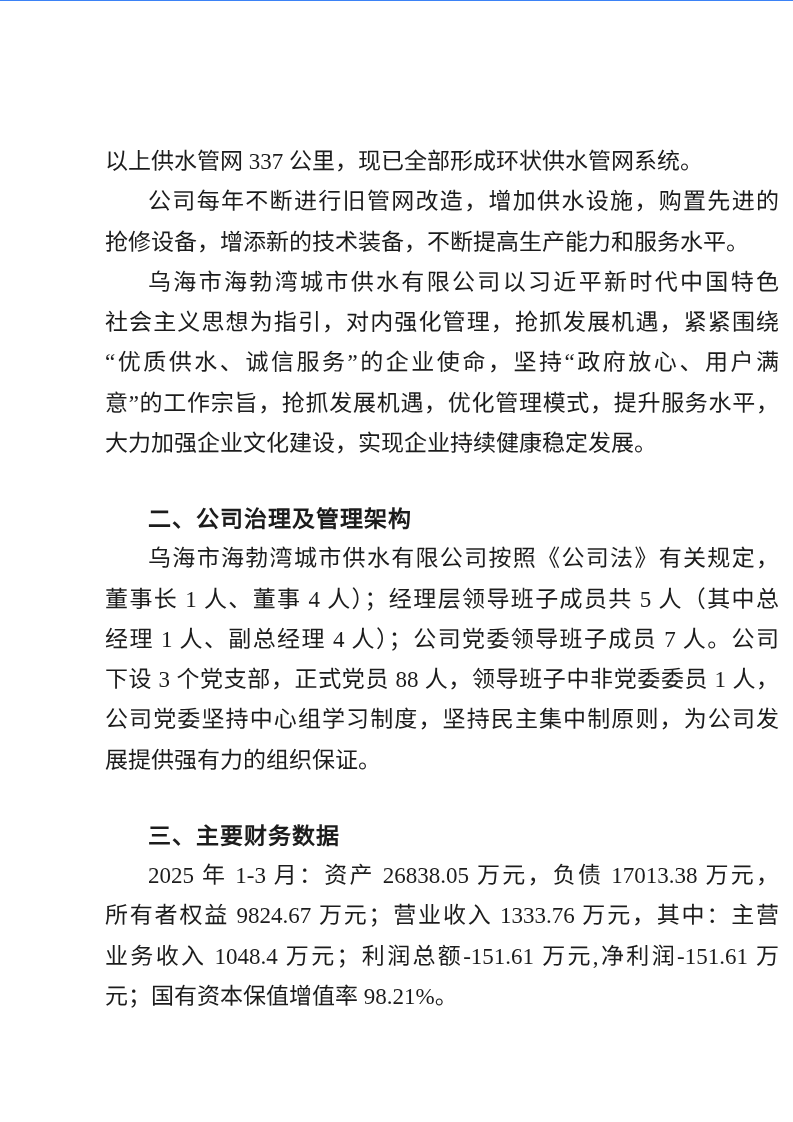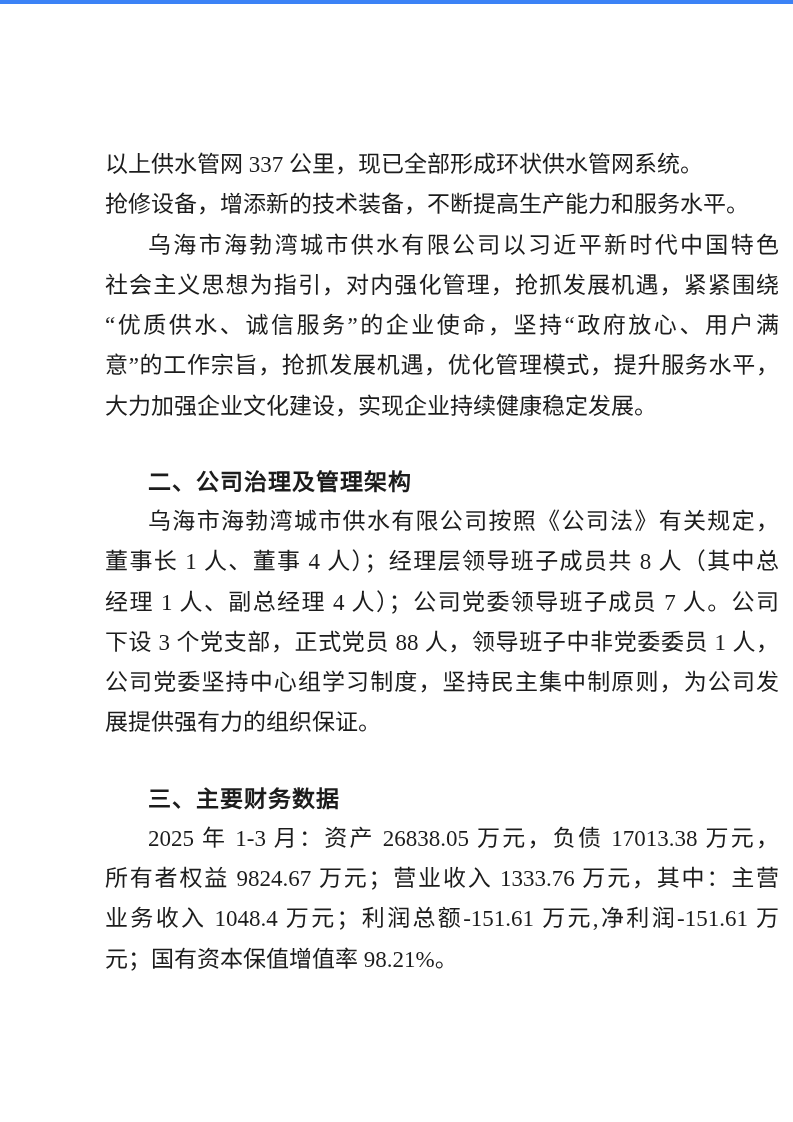--- a/index.html
+++ b/index.html
@@ -13,7 +13,7 @@
     height: 1122px;
     background: #ffffff;
     overflow: hidden;
-    border-top: 4px solid #3b82f6;
+    border-top: 1px solid #3b82f6;
     box-sizing: border-box;
   }
   .doc-body {

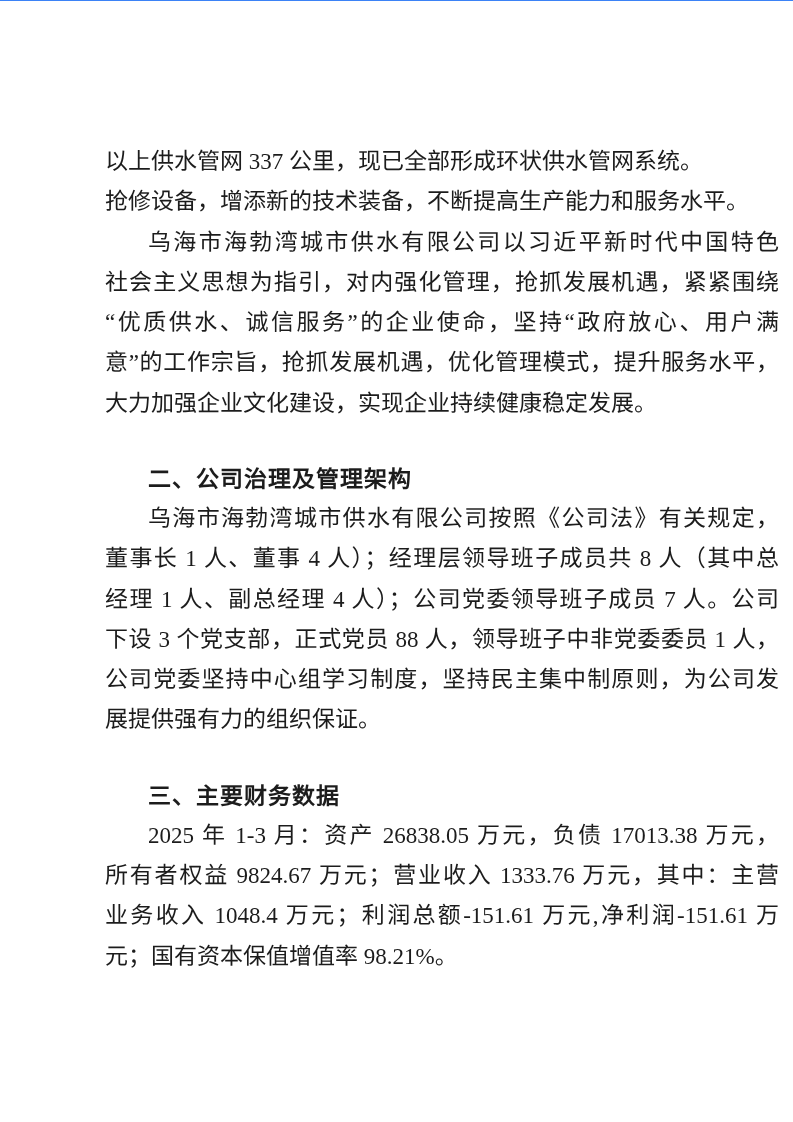--- a/index.html
+++ b/index.html
@@ -60,6 +60,7 @@
 
     <p class="ln end">以上供水管网 337 公里，现已全部形成环状供水管网系统。</p>
 
+    <p class="ln j ind">公司每年不断进行旧管网改造，增加供水设施，购置先进的</p>
     <p class="ln end">抢修设备，增添新的技术装备，不断提高生产能力和服务水平。</p>
 
     <p class="ln j ind">乌海市海勃湾城市供水有限公司以习近平新时代中国特色</p>

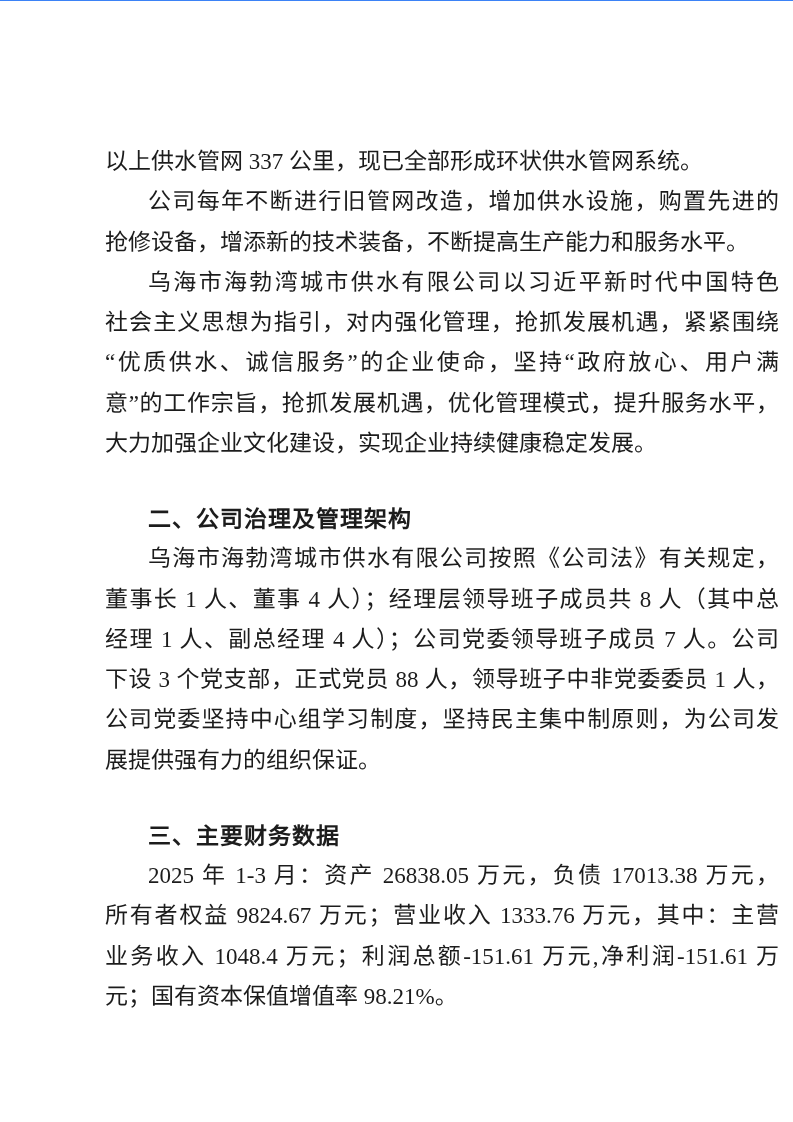--- a/index.html
+++ b/index.html
@@ -72,7 +72,7 @@
     <p class="ln hd ind end">二、公司治理及管理架构</p>
 
     <p class="ln j ind">乌海市海勃湾城市供水有限公司按照《公司法》有关规定，</p>
-    <p class="ln j">董事长 1 人、董事 4 人）；经理层领导班子成员共 8 人（其中总</p>
+    <p class="ln j">董事长 1 人、董事 4 人）；经理层领导班子成员共 5 人（其中总</p>
     <p class="ln j">经理 1 人、副总经理 4 人）；公司党委领导班子成员 7 人。公司</p>
     <p class="ln j">下设 3 个党支部，正式党员 88 人，领导班子中非党委委员 1 人，</p>
     <p class="ln j">公司党委坚持中心组学习制度，坚持民主集中制原则，为公司发</p>

